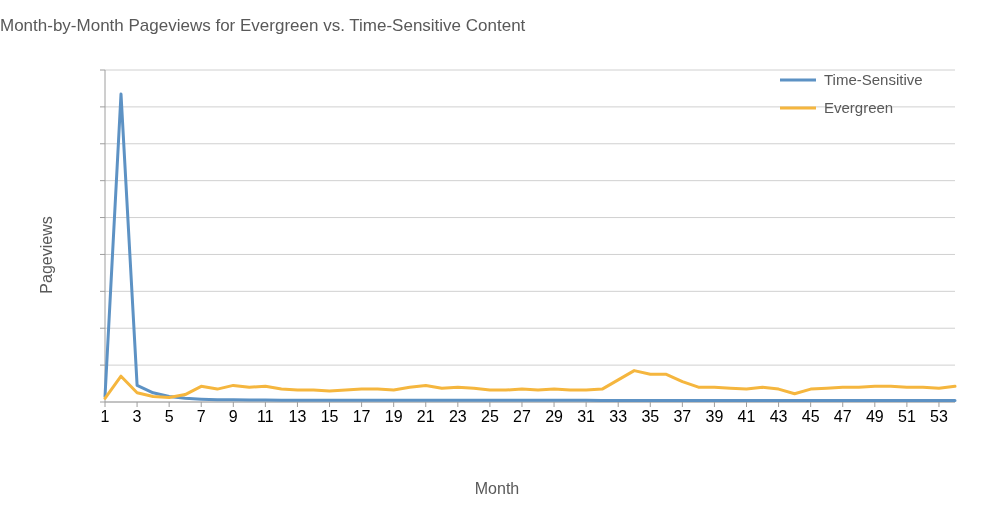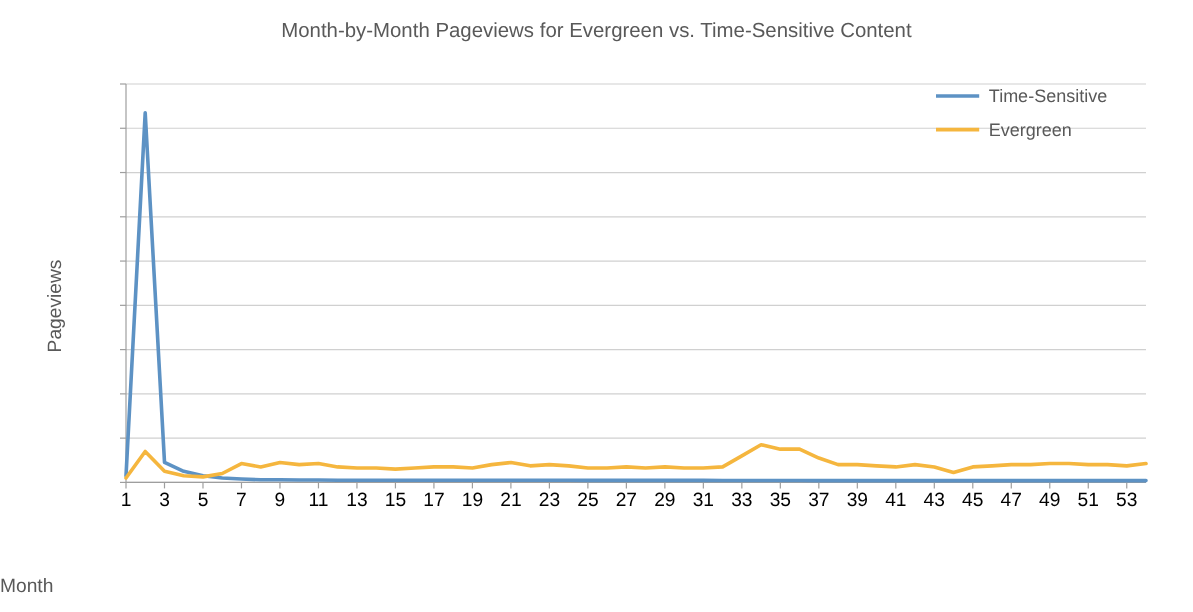--- a/index.html
+++ b/index.html
@@ -20,7 +20,6 @@
     top: 16px;
     left: 0;
     right: 0;
-    text-align: center;
     font-size: 17px;
     color: #595959;
   }

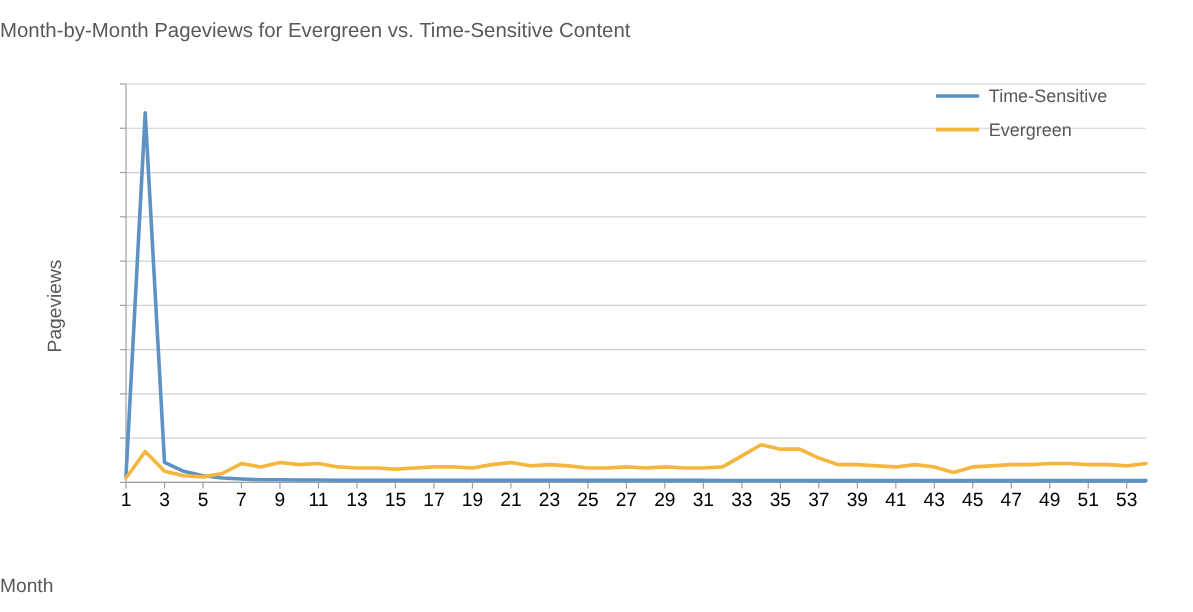--- a/index.html
+++ b/index.html
@@ -37,7 +37,7 @@
     bottom: 12px;
     left: 0;
     right: 0;
-    text-align: left;
+    text-align: center;
     font-size: 16px;
     color: #595959;
   }

